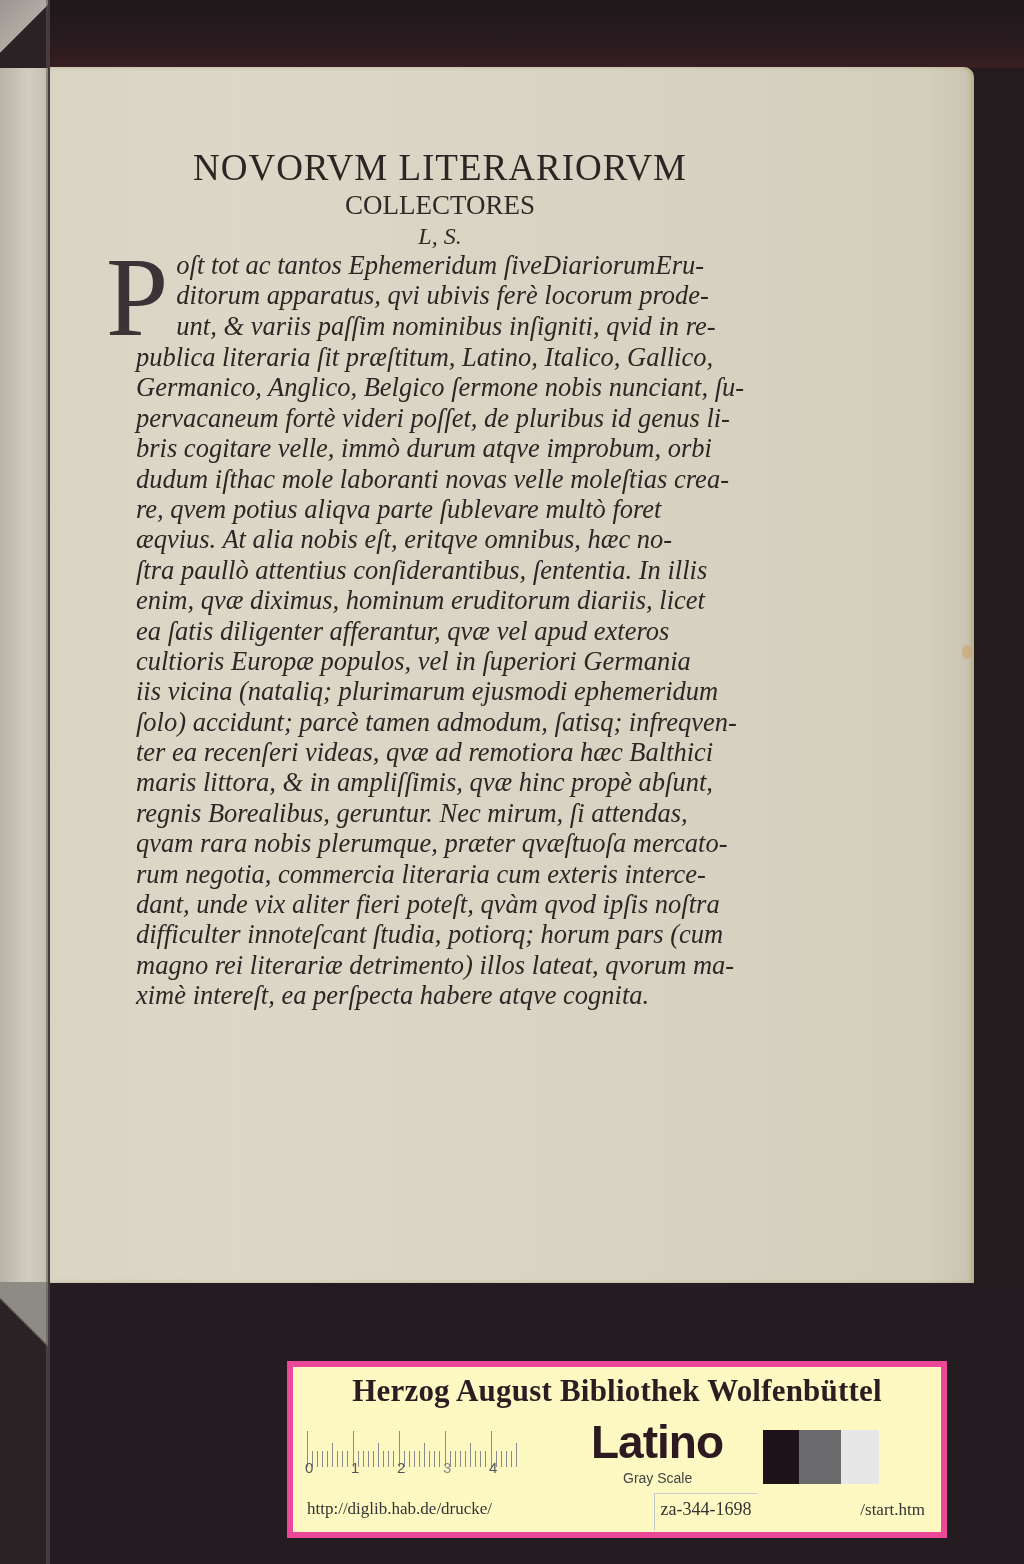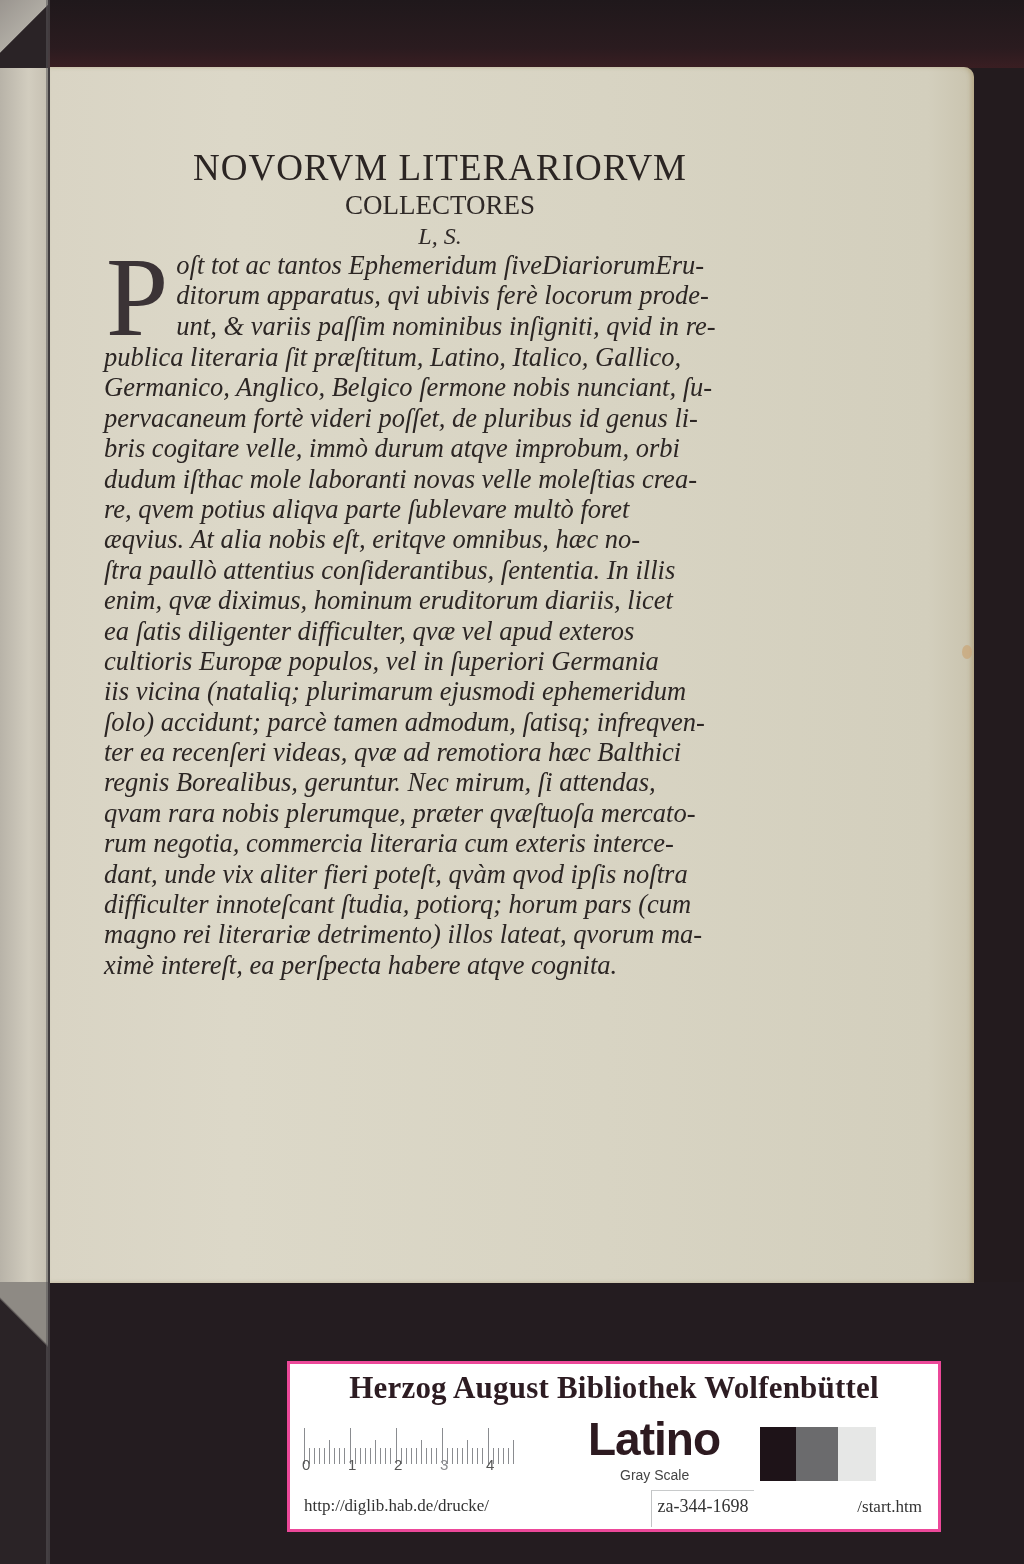--- a/index.html
+++ b/index.html
@@ -66,7 +66,7 @@
       font-style: italic; font-size: 26.5px; line-height: 30.4px;
       color: #2c2624;
     }
-    .body-line { display: block; white-space: nowrap; height: 30.4px; }
+    .body-line { display: block; white-space: nowrap; height: 30.4px; margin-left: 32px; }
     .dropcap {
       float: left;
       font-style: normal;

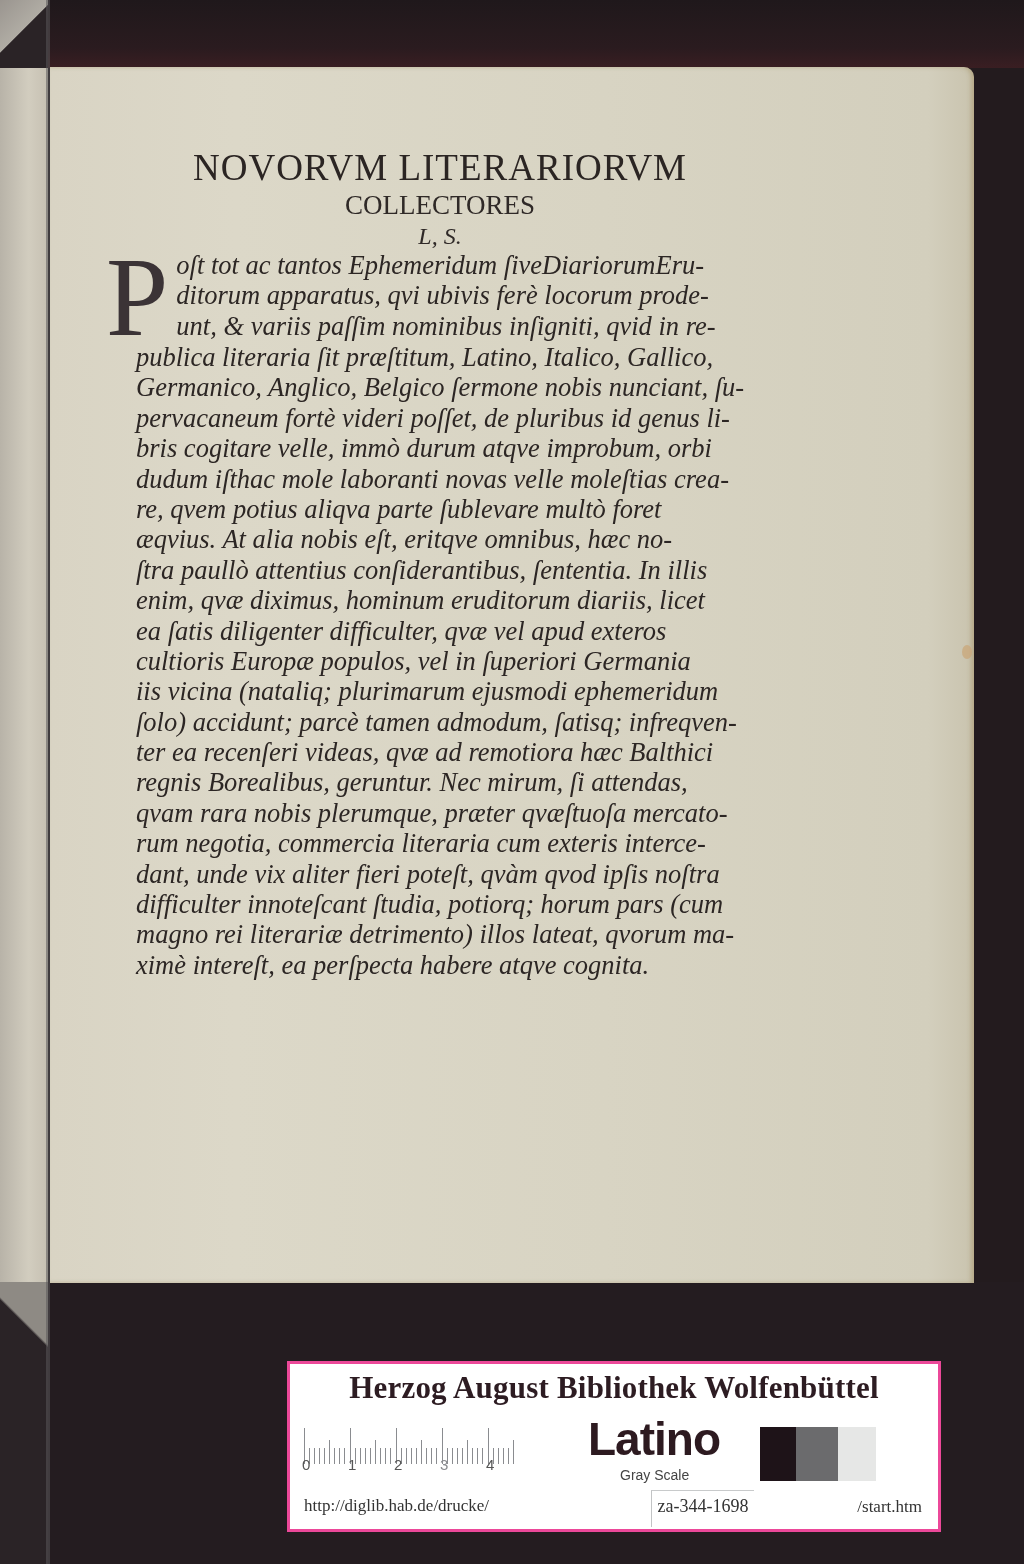--- a/index.html
+++ b/index.html
@@ -154,7 +154,7 @@
   <span class="body-line">æqvius. At alia nobis eſt, eritqve omnibus, hæc no-</span>
   <span class="body-line">ſtra paullò attentius conſiderantibus, ſententia. In illis</span>
   <span class="body-line">enim, qvæ diximus, hominum eruditorum diariis, licet</span>
-  <span class="body-line">ea ſatis diligenter difficulter, qvæ vel apud exteros</span>
+  <span class="body-line">ea ſatis diligenter afferantur, qvæ vel apud exteros</span>
   <span class="body-line">cultioris Europæ populos, vel in ſuperiori Germania</span>
   <span class="body-line">iis vicina (nataliq; plurimarum ejusmodi ephemeridum</span>
   <span class="body-line">ſolo) accidunt; parcè tamen admodum, ſatisq; infreqven-</span>

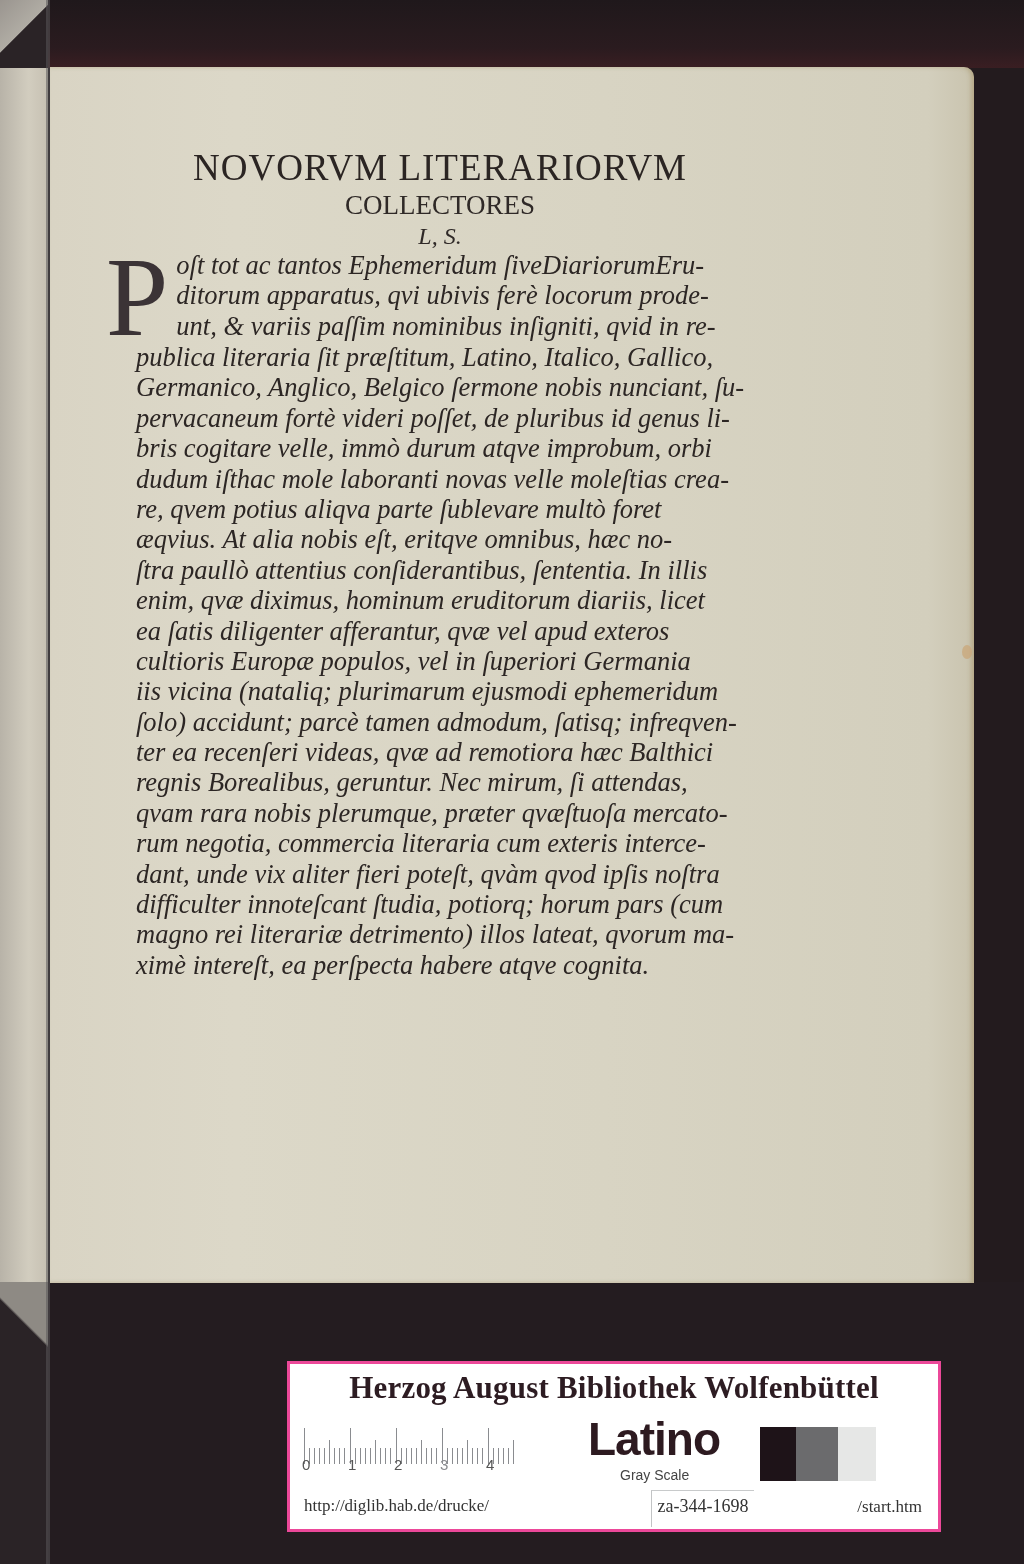--- a/index.html
+++ b/index.html
@@ -159,6 +159,7 @@
   <span class="body-line">iis vicina (nataliq; plurimarum ejusmodi ephemeridum</span>
   <span class="body-line">ſolo) accidunt; parcè tamen admodum, ſatisq; infreqven-</span>
   <span class="body-line">ter ea recenſeri videas, qvæ ad remotiora hæc Balthici</span>
+  <span class="body-line">maris littora, &amp; in ampliſſimis, qvæ hinc propè abſunt,</span>
   <span class="body-line">regnis Borealibus, geruntur. Nec mirum, ſi attendas,</span>
   <span class="body-line">qvam rara nobis plerumque, præter qvæſtuoſa mercato-</span>
   <span class="body-line">rum negotia, commercia literaria cum exteris interce-</span>

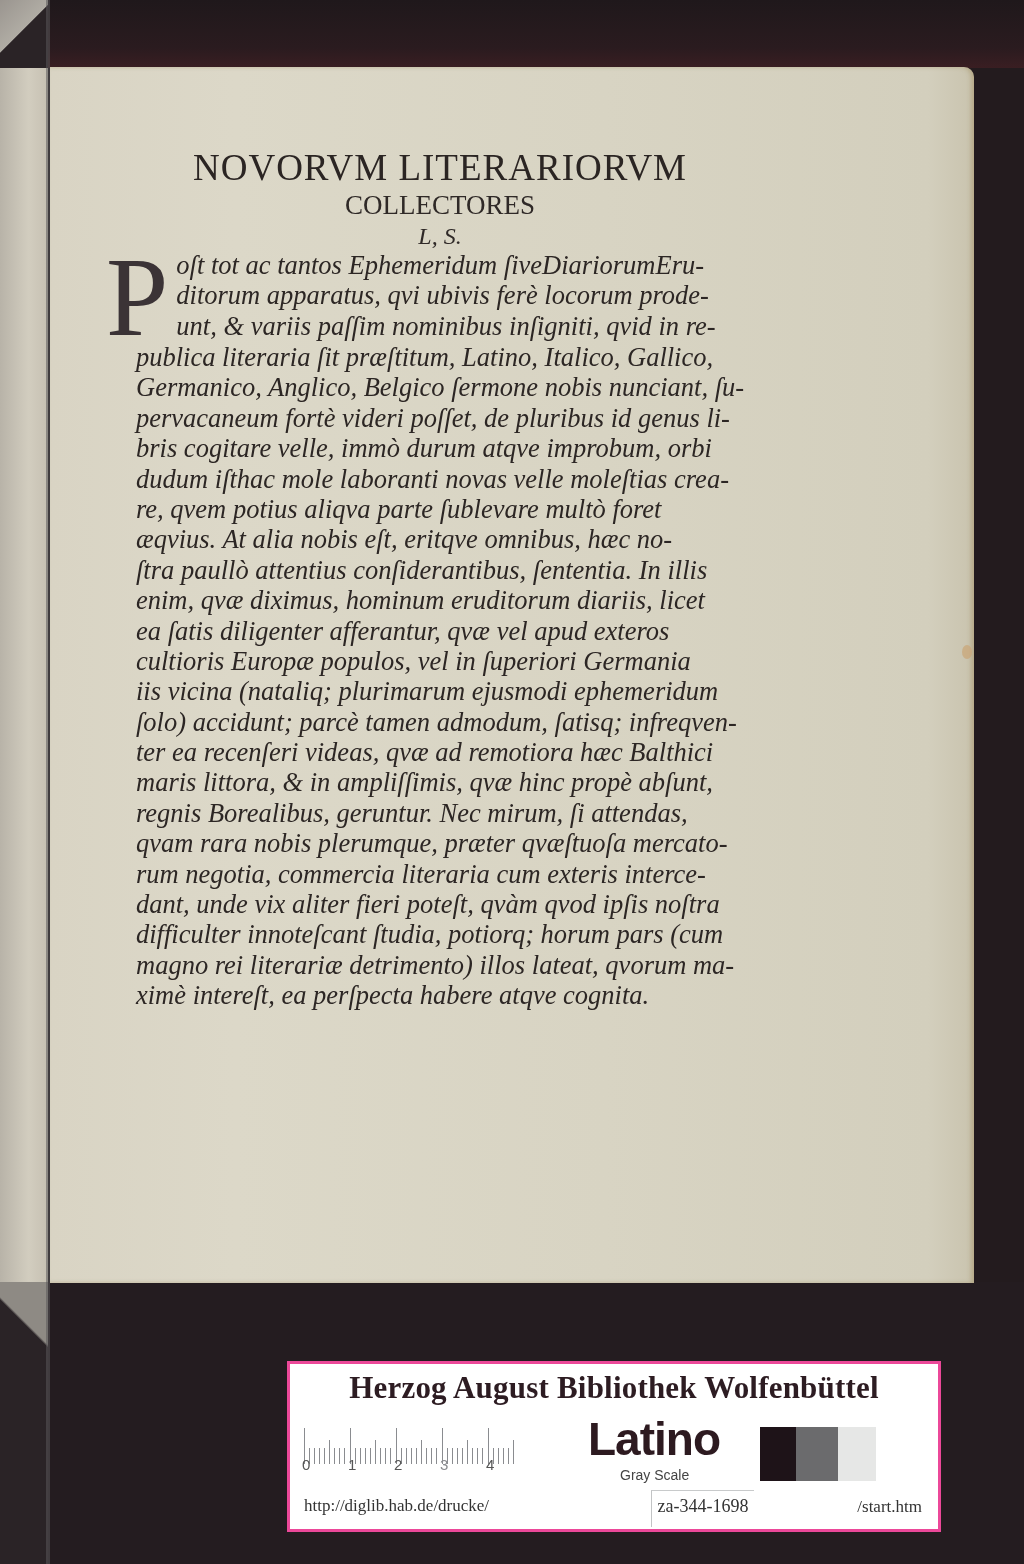--- a/index.html
+++ b/index.html
@@ -78,8 +78,8 @@
     
     .label {
       position: absolute; left: 287px; top: 1361px; width: 648px; height: 165px;
-      background: #ffffff;
-      border: 3px solid #ec4899;
+      background: #fef9c3;
+      border: 6px solid #ec4899;
     }
     .label-title {
       position: absolute; left: 0; top: 6px; width: 648px; text-align: center;

